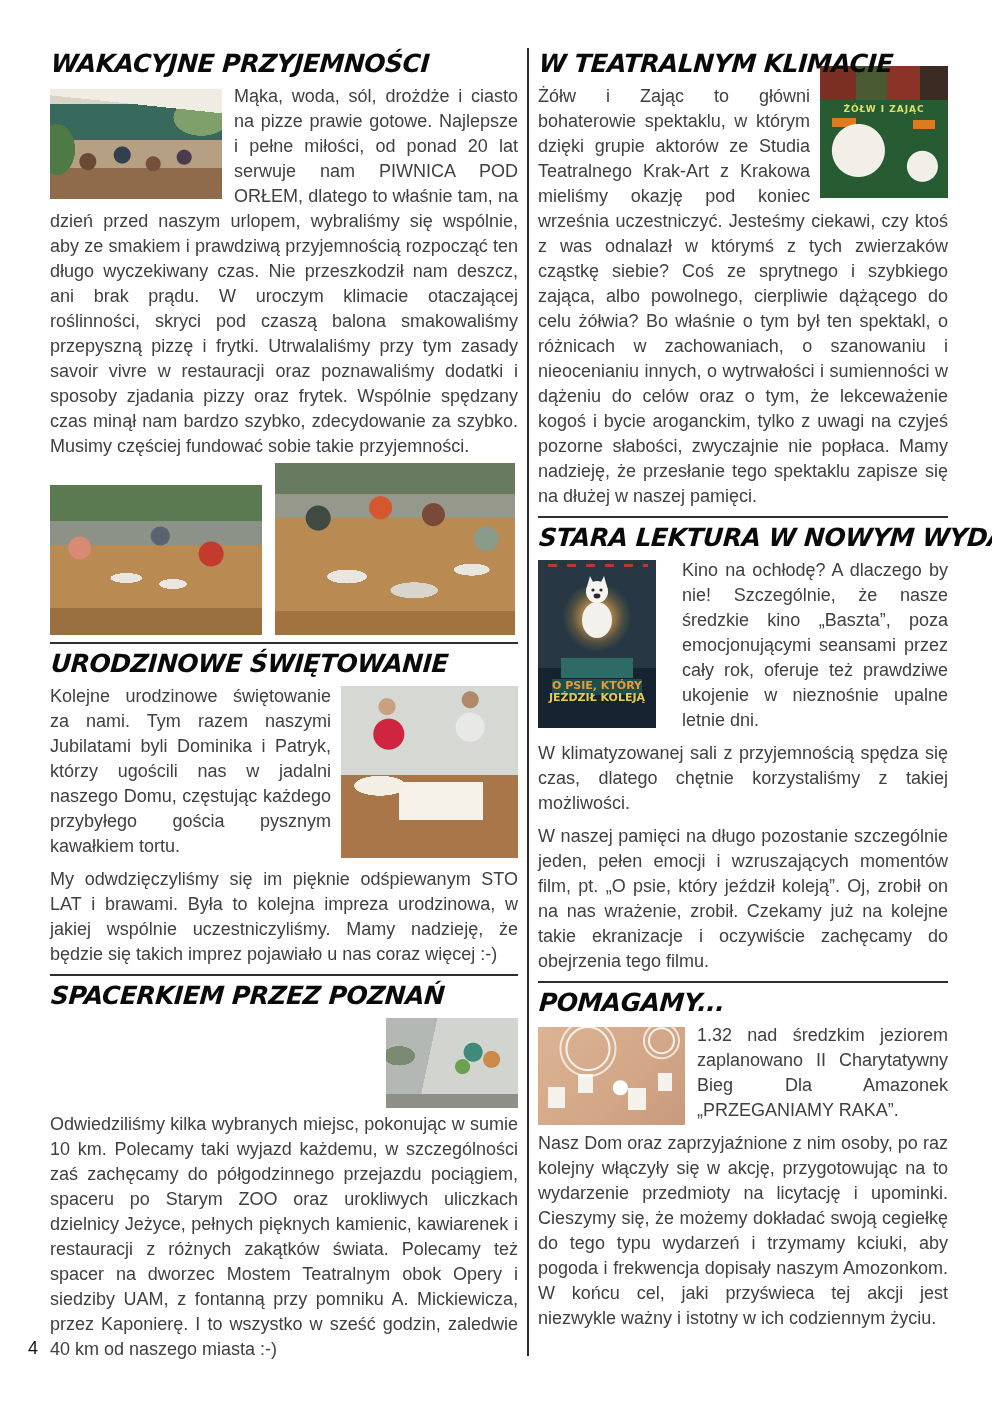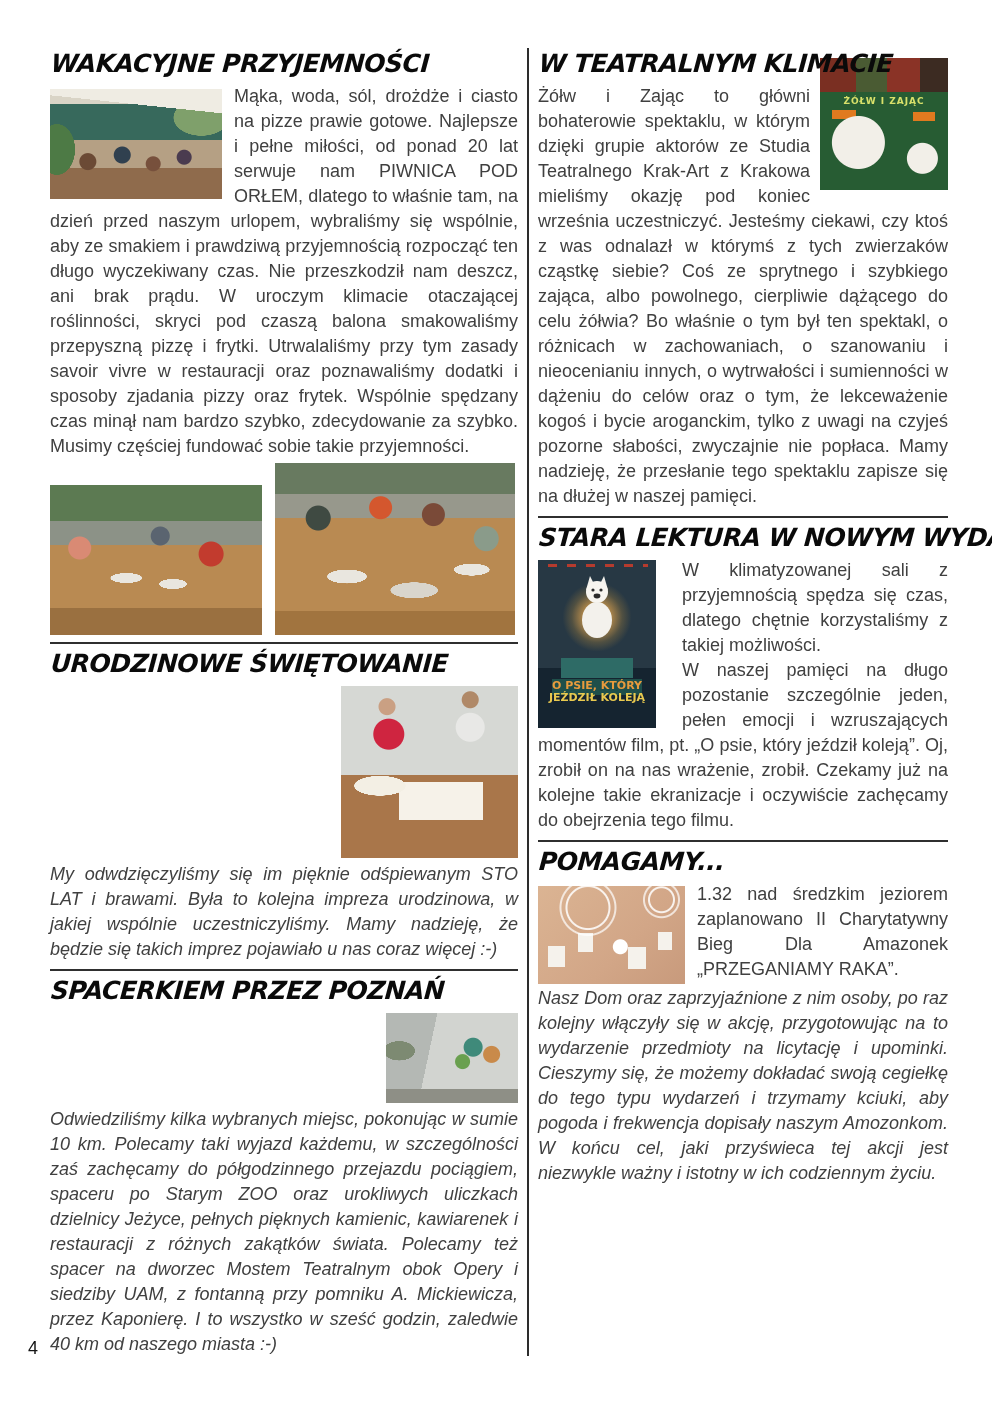--- a/index.html
+++ b/index.html
@@ -74,7 +74,7 @@
       linear-gradient(0deg, #8e8f86 0 16%, transparent 16%),
       linear-gradient(102deg, #b4b8b4 0 34%, #d2d4d0 34%);}
 
-  .theater-poster{float:right;width:128px;height:132px;margin:8px 0 6px 10px;position:relative;
+  .theater-poster{float:right;width:128px;height:132px;margin:16px 0 6px 10px;position:relative;
     background-image:
       radial-gradient(circle 26px at 30% 64%, #f2efe8 0 26px, transparent 27px),
       radial-gradient(circle 15px at 80% 76%, #f2efe8 0 15px, transparent 16px),

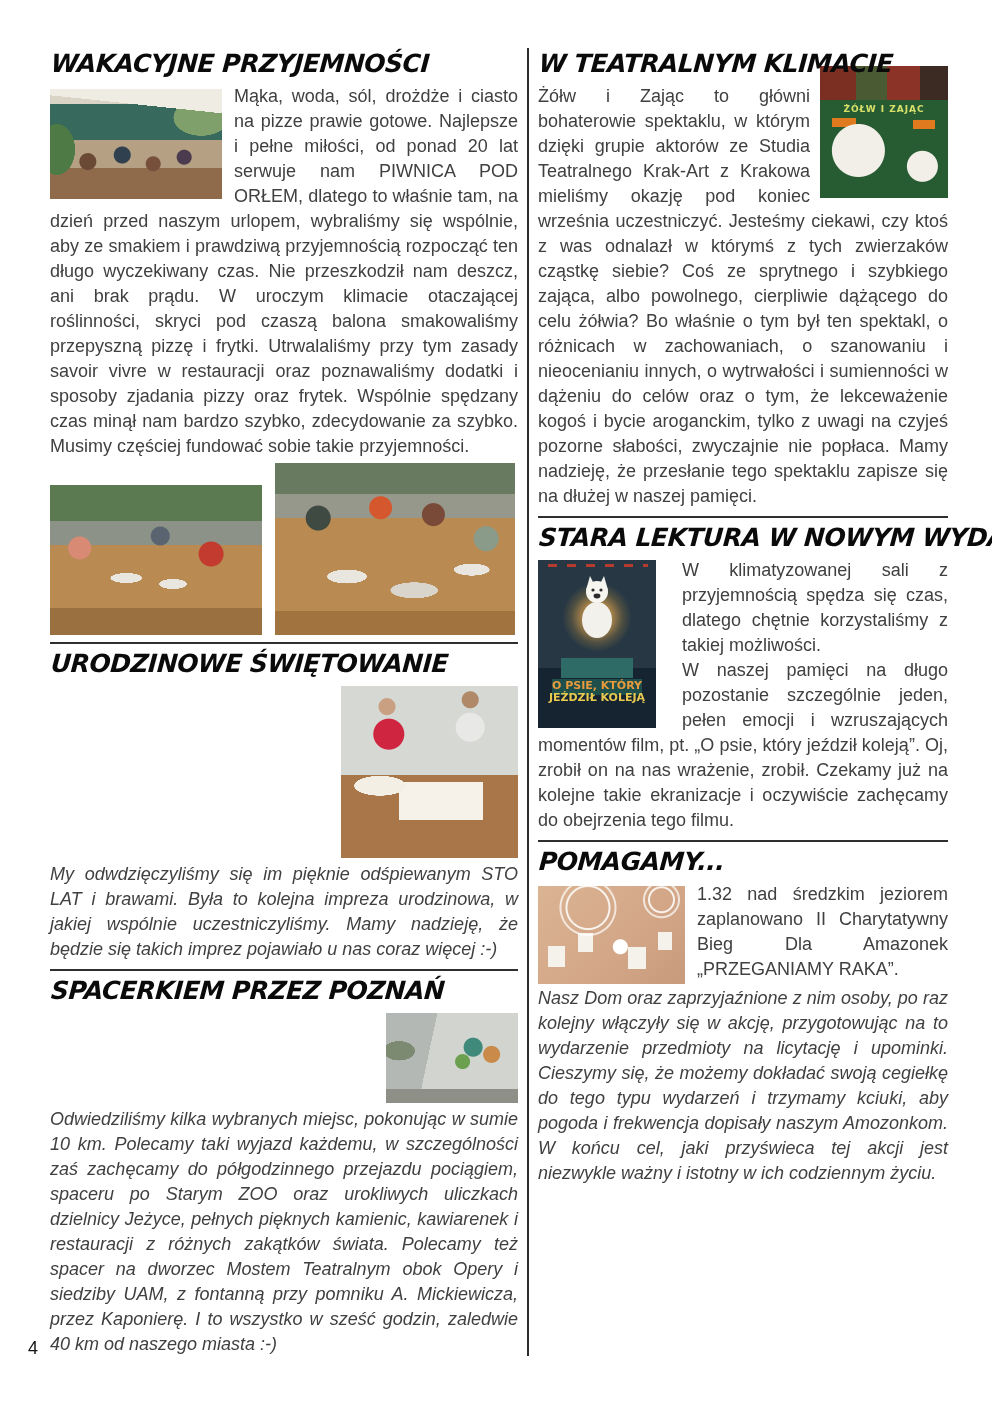--- a/index.html
+++ b/index.html
@@ -178,6 +178,7 @@
           <div class="l2">JEŹDZIŁ KOLEJĄ</div>
         </div>
       </div>
+      <p class="body-text">Kino na ochłodę? A dlaczego by nie! Szczególnie, że nasze średzkie kino „Baszta”, poza emocjonującymi seansami przez cały rok, oferuje też prawdziwe ukojenie w nieznośnie upalne letnie dni.</p>
       <p class="body-text">W klimatyzowanej sali z przyjemnością spędza się czas, dlatego chętnie korzystaliśmy z takiej możliwości.</p>
       <p class="body-text">W naszej pamięci na długo pozostanie szczególnie jeden, pełen emocji i wzruszających momentów film, pt. „O psie, który jeździł koleją”. Oj, zrobił on na nas wrażenie, zrobił. Czekamy już na kolejne takie ekranizacje i oczywiście zachęcamy do obejrzenia tego filmu.</p>
       <hr class="rule clear">

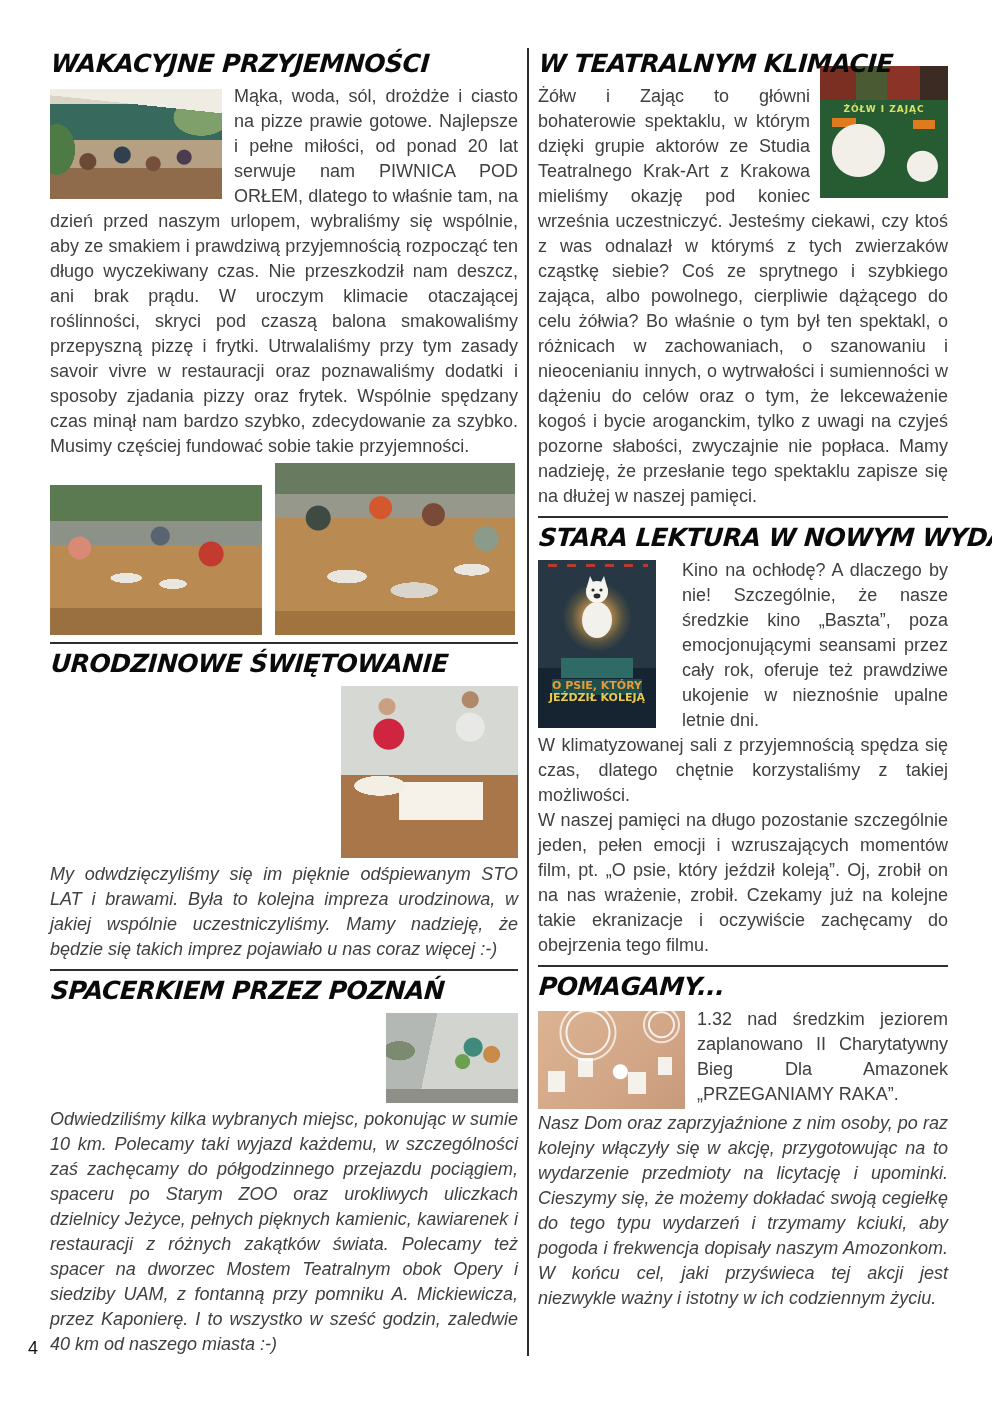--- a/index.html
+++ b/index.html
@@ -138,6 +138,7 @@
     <section>
       <h2 class="headline">URODZINOWE ŚWIĘTOWANIE</h2>
       <div class="ph birthday"></div>
+      <p class="body-text">Kolejne urodzinowe świętowanie za nami. Tym razem naszymi Jubilatami byli Dominika i Patryk, którzy ugościli nas w jadalni naszego Domu, częstując każdego przybyłego gościa pysznym kawałkiem tortu.</p>
       <p class="body-text clear">My odwdzięczyliśmy się im pięknie odśpiewanym STO LAT i brawami. Była to kolejna impreza urodzinowa, w jakiej wspólnie uczestniczyliśmy. Mamy nadzieję, że będzie się takich imprez pojawiało u nas coraz więcej :-)</p>
       <hr class="rule clear">
     </section>

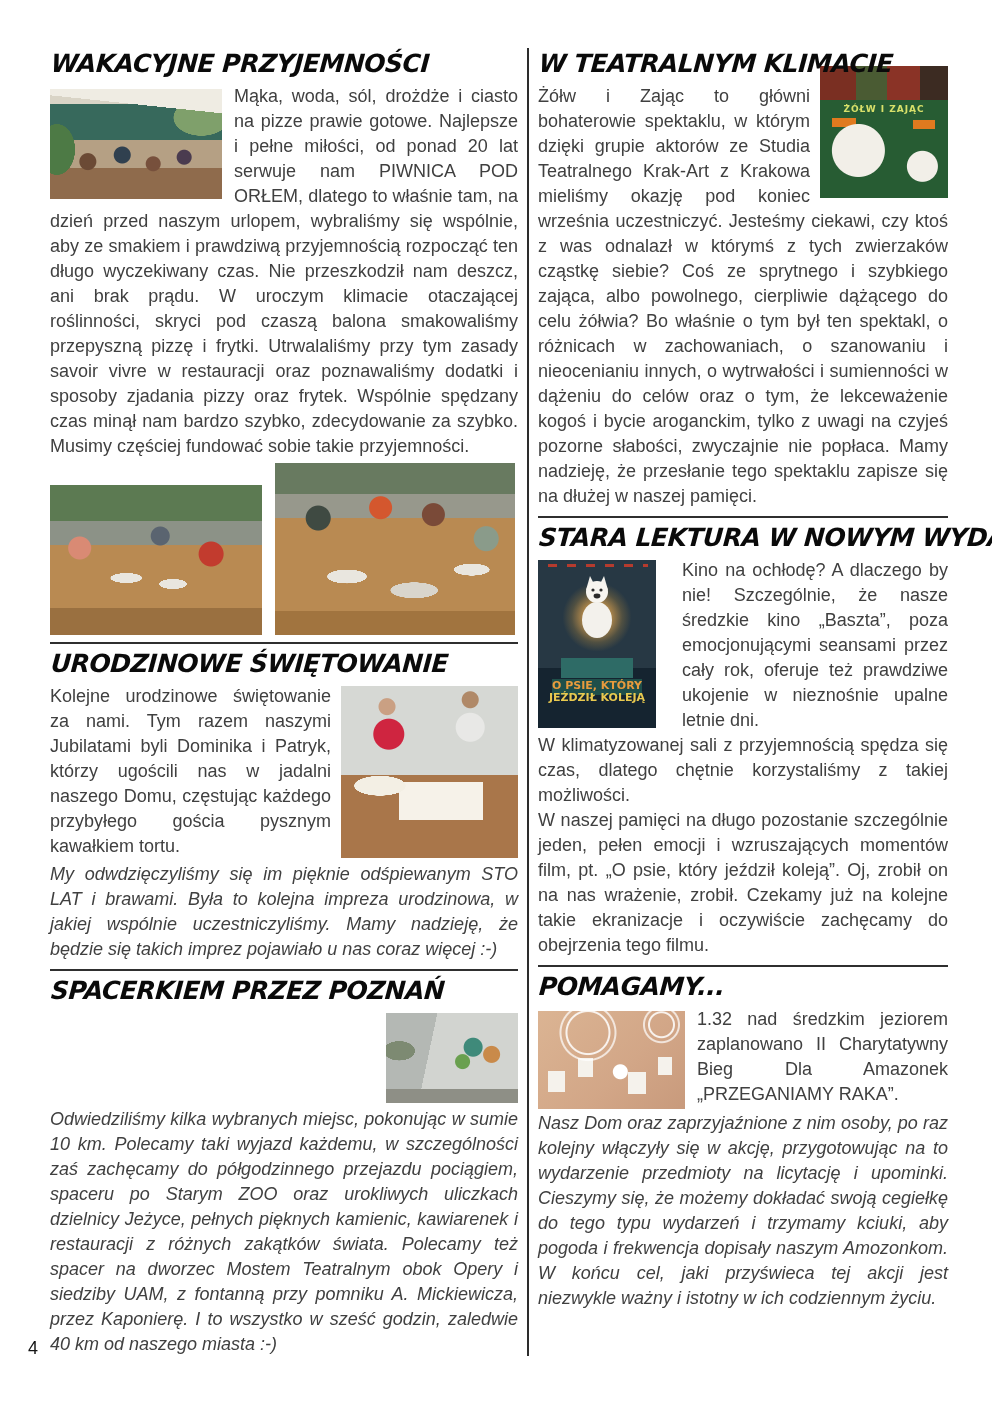--- a/index.html
+++ b/index.html
@@ -14,7 +14,7 @@
             font-size:25px;line-height:28px;letter-spacing:-0.5px;color:#0a0a0a;
             margin:0 0 6px 0;transform:skewX(-4deg);transform-origin:left bottom;white-space:nowrap;}
   .body-text{margin:0;text-align:justify;font-size:18px;line-height:25px;color:#404040;}
-  .body-text + .body-text{margin-top:0;}
+  .body-text + .body-text{margin-top:8px;}
   .clear{clear:both;font-style:italic;}
   .rule{border:none;border-top:2px solid #2f2f2f;margin:7px 0 6px 0;height:0;}
   section{overflow:visible;}

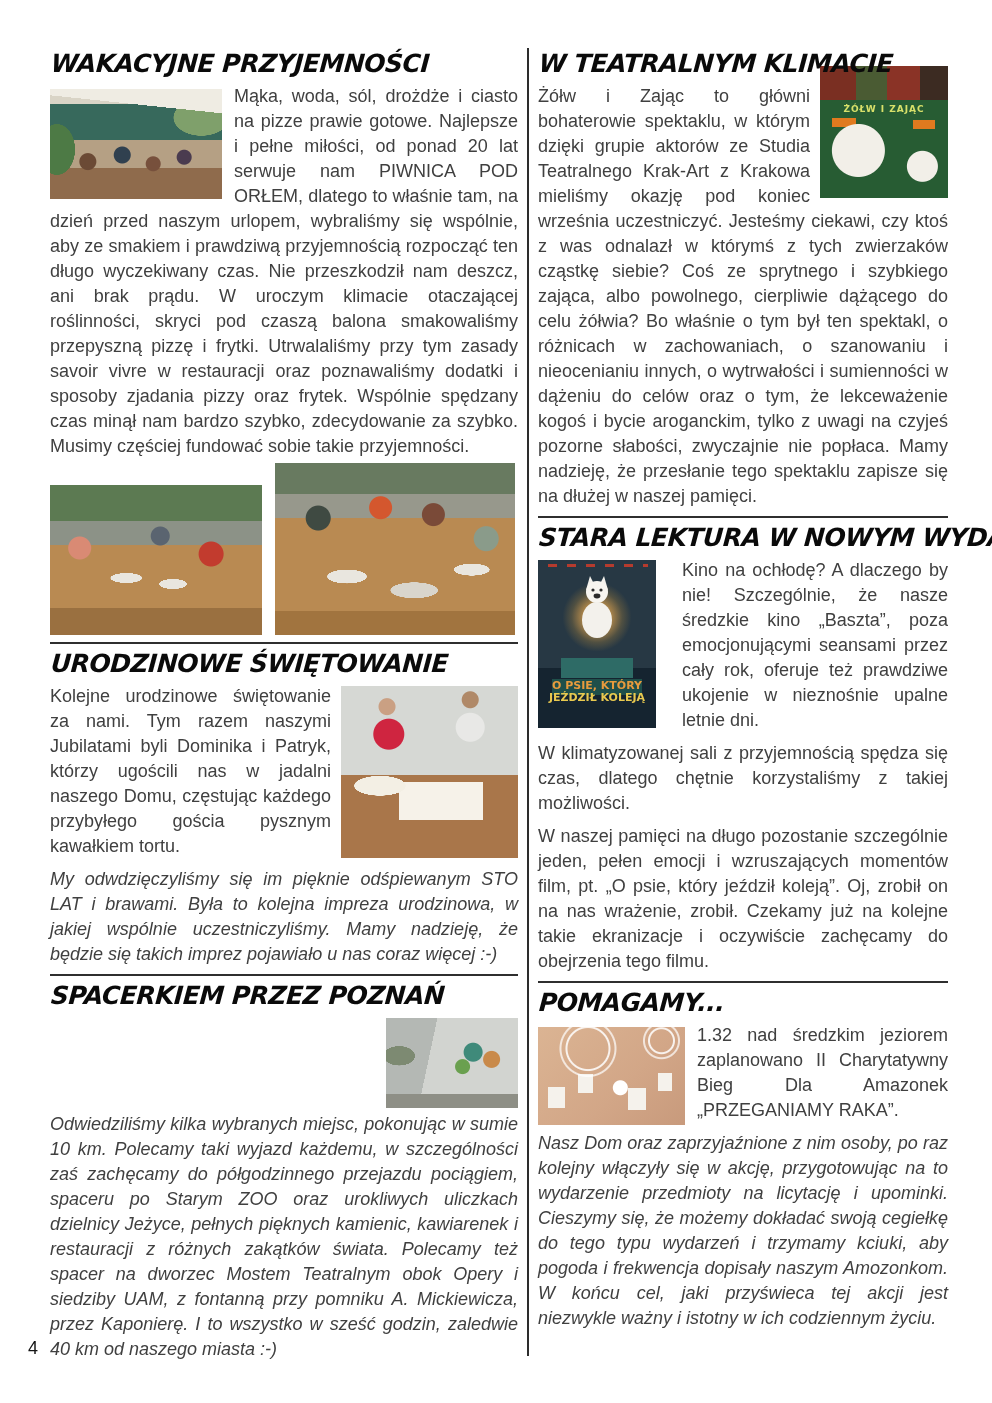--- a/index.html
+++ b/index.html
@@ -15,7 +15,7 @@
             margin:0 0 6px 0;transform:skewX(-4deg);transform-origin:left bottom;white-space:nowrap;}
   .body-text{margin:0;text-align:justify;font-size:18px;line-height:25px;color:#404040;}
   .body-text + .body-text{margin-top:8px;}
-  .clear{clear:both;font-style:italic;}
+  .clear{clear:both;}
   .rule{border:none;border-top:2px solid #2f2f2f;margin:7px 0 6px 0;height:0;}
   section{overflow:visible;}
 

